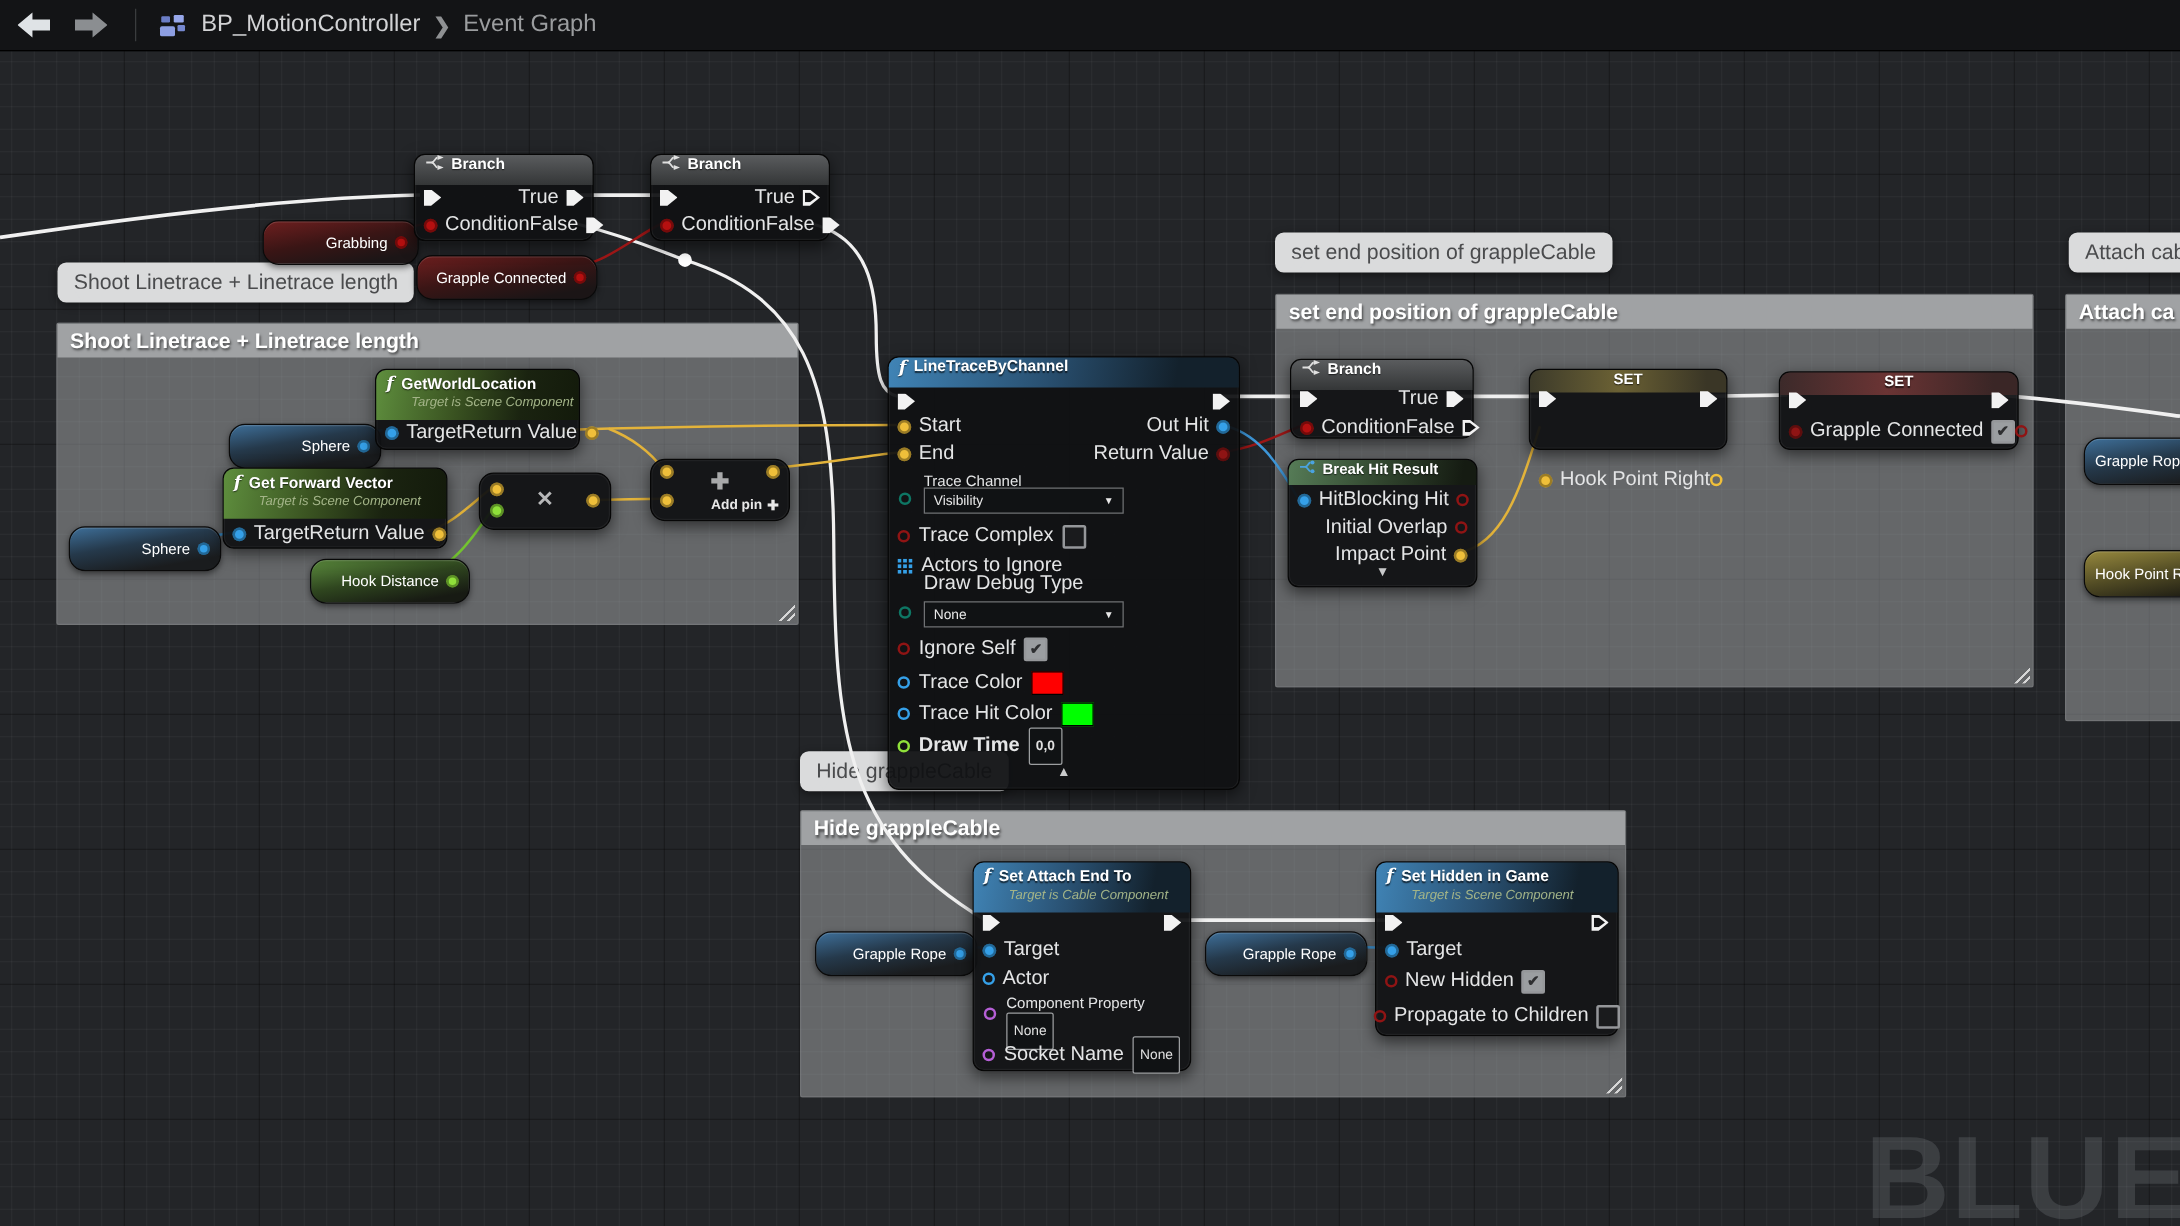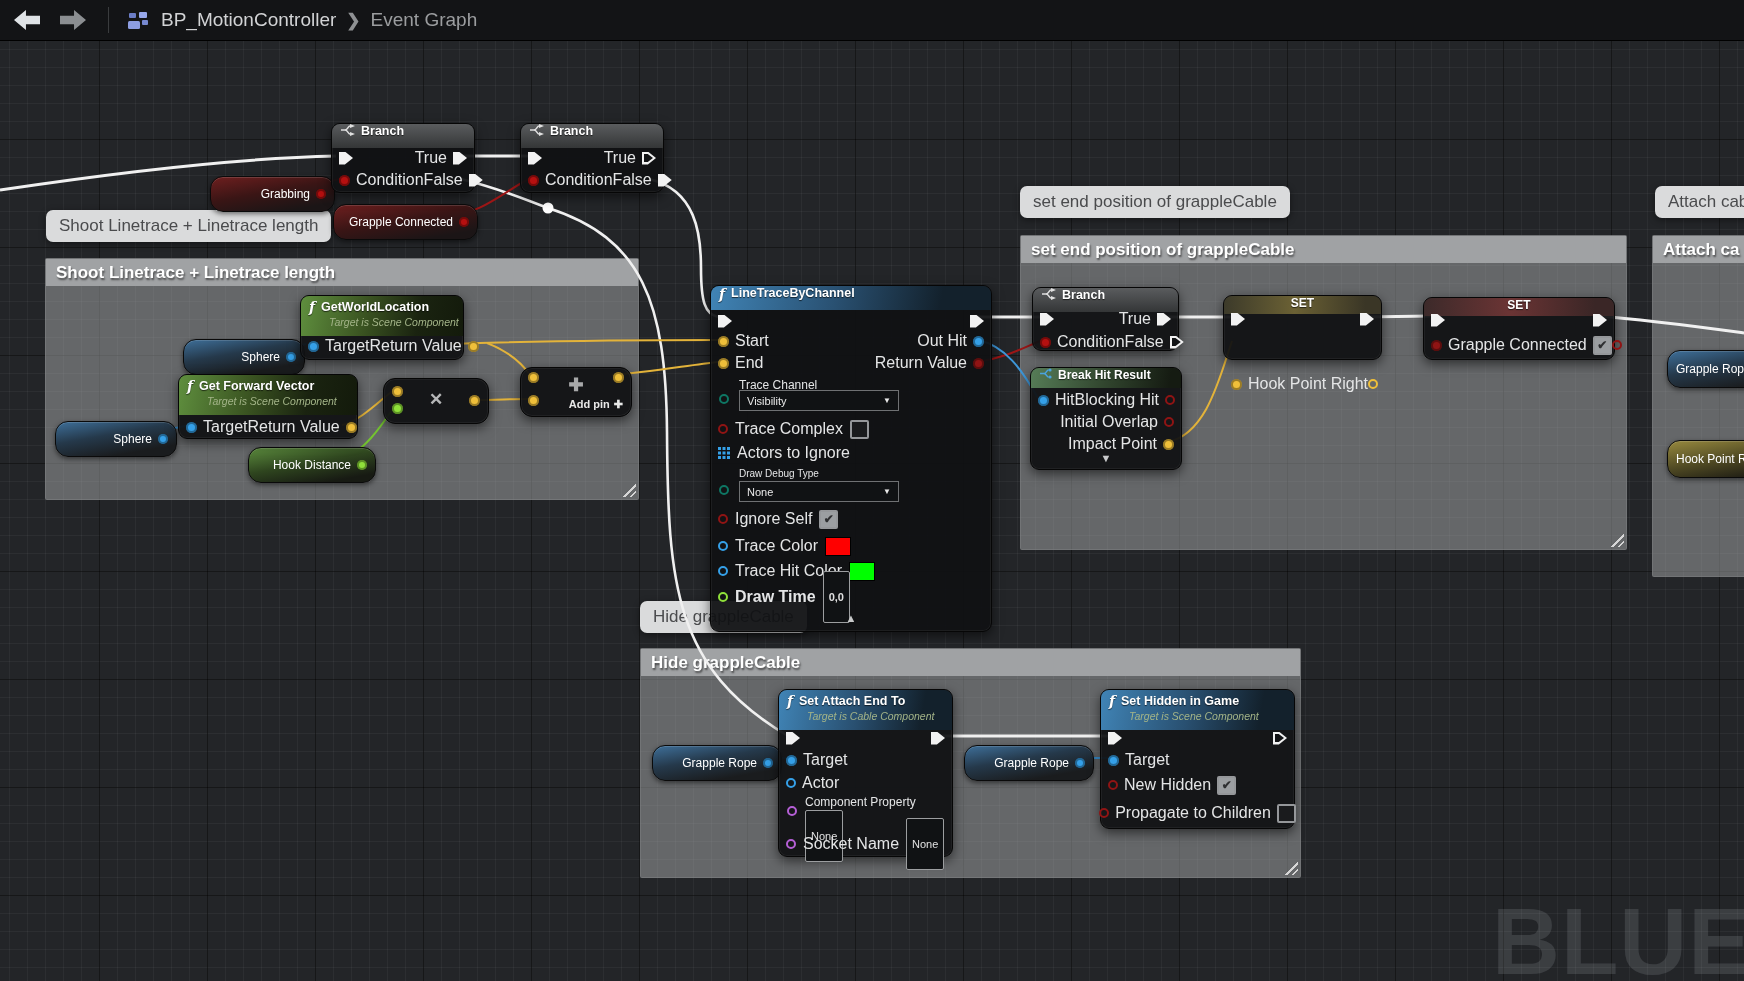--- a/index.html
+++ b/index.html
@@ -395,7 +395,7 @@
           </svg>
         <span class="plabel">Actors to Ignore</span>
       </div>
-      <div style="position:absolute;left:28px;top:182px;font-size:10px;">Draw Debug Type</div>
+      <div style="position:absolute;left:28px;top:172px;font-size:16px;">Draw Debug Type</div>
       <span class="dot hollow" style="position:absolute;left:8px;top:199px;border-color:var(--enum)"></span>
       <div class="dd" style="position:absolute;left:28px;top:195px;">
         <span>None</span>

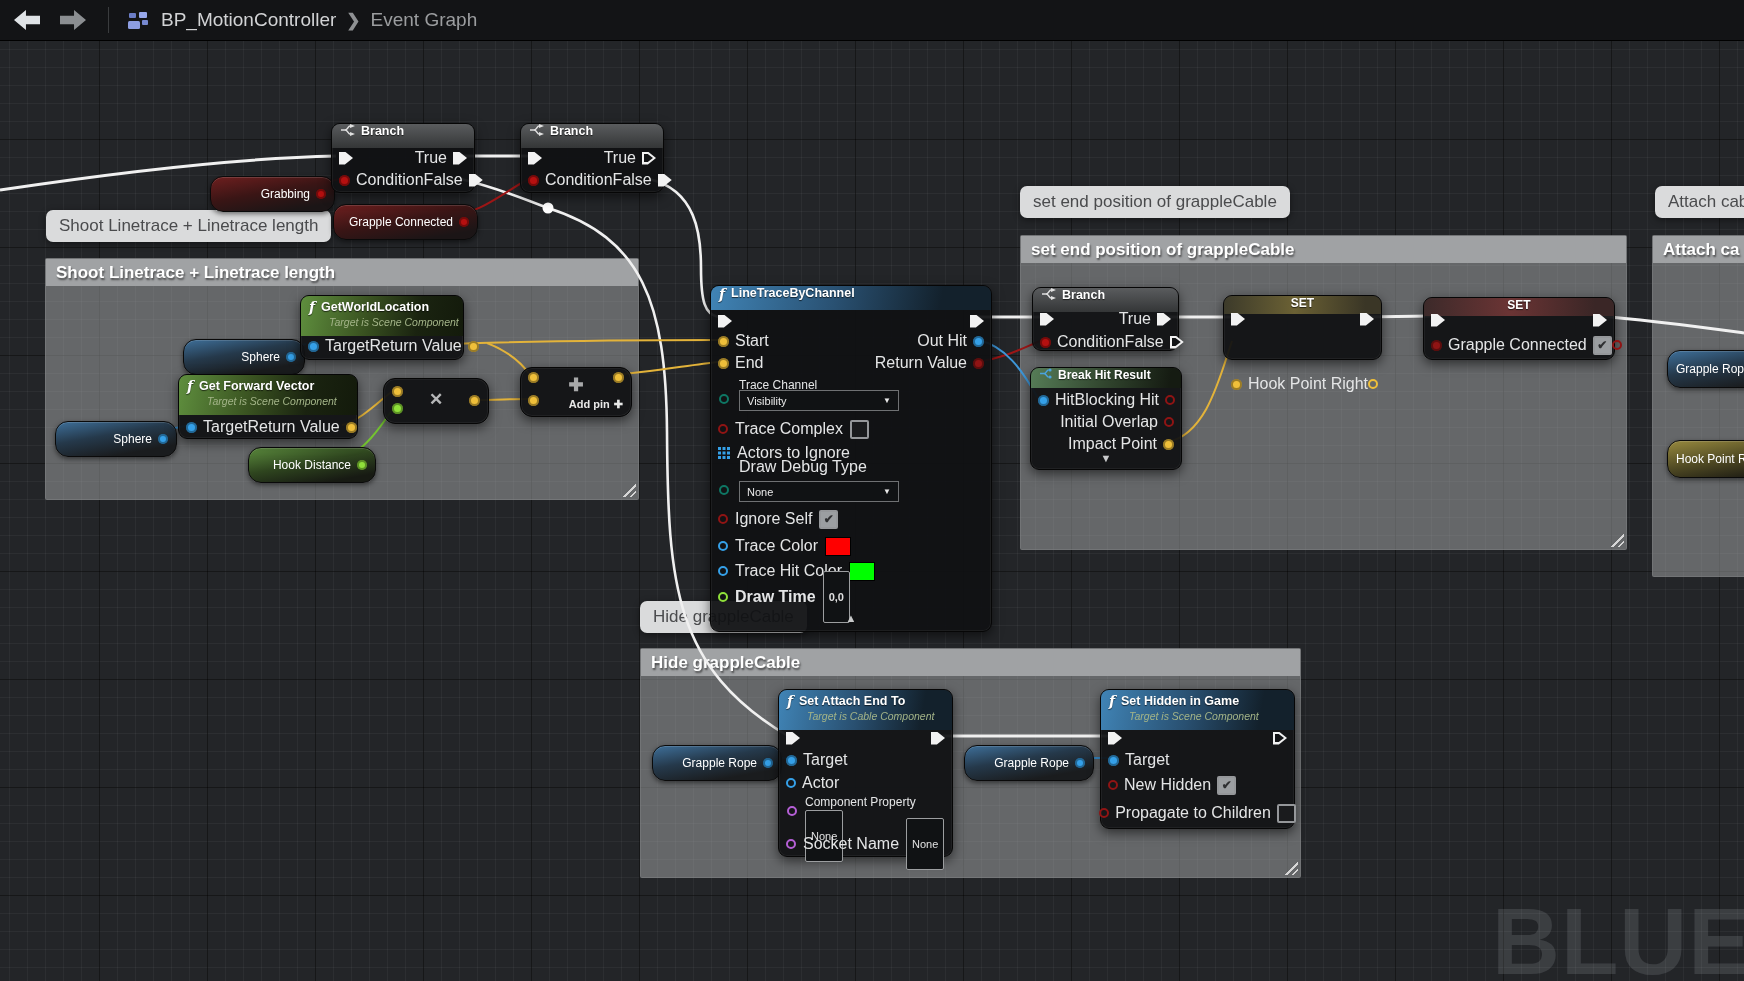--- a/index.html
+++ b/index.html
@@ -89,7 +89,7 @@
   .dd{width:144px;height:19px;background:#101214;border:1px solid #6f7173;color:#e9e9e9;
     font-size:11px;display:flex;align-items:center;justify-content:space-between;padding:0 7px;}
   .vbox{border:1px solid #9c9ea0;background:#101214;color:#e0e0e0;font-size:11px;
-    padding:17px 5px;border-radius:2px;height:16px;display:flex;align-items:center;}
+    padding:6px 5px;border-radius:2px;height:16px;display:flex;align-items:center;}
   .swatch{width:24px;height:17px;border:1px solid #000;}
   .collapse{position:absolute;left:0;right:0;text-align:center;color:#c9cacb;font-size:11px;}
 

